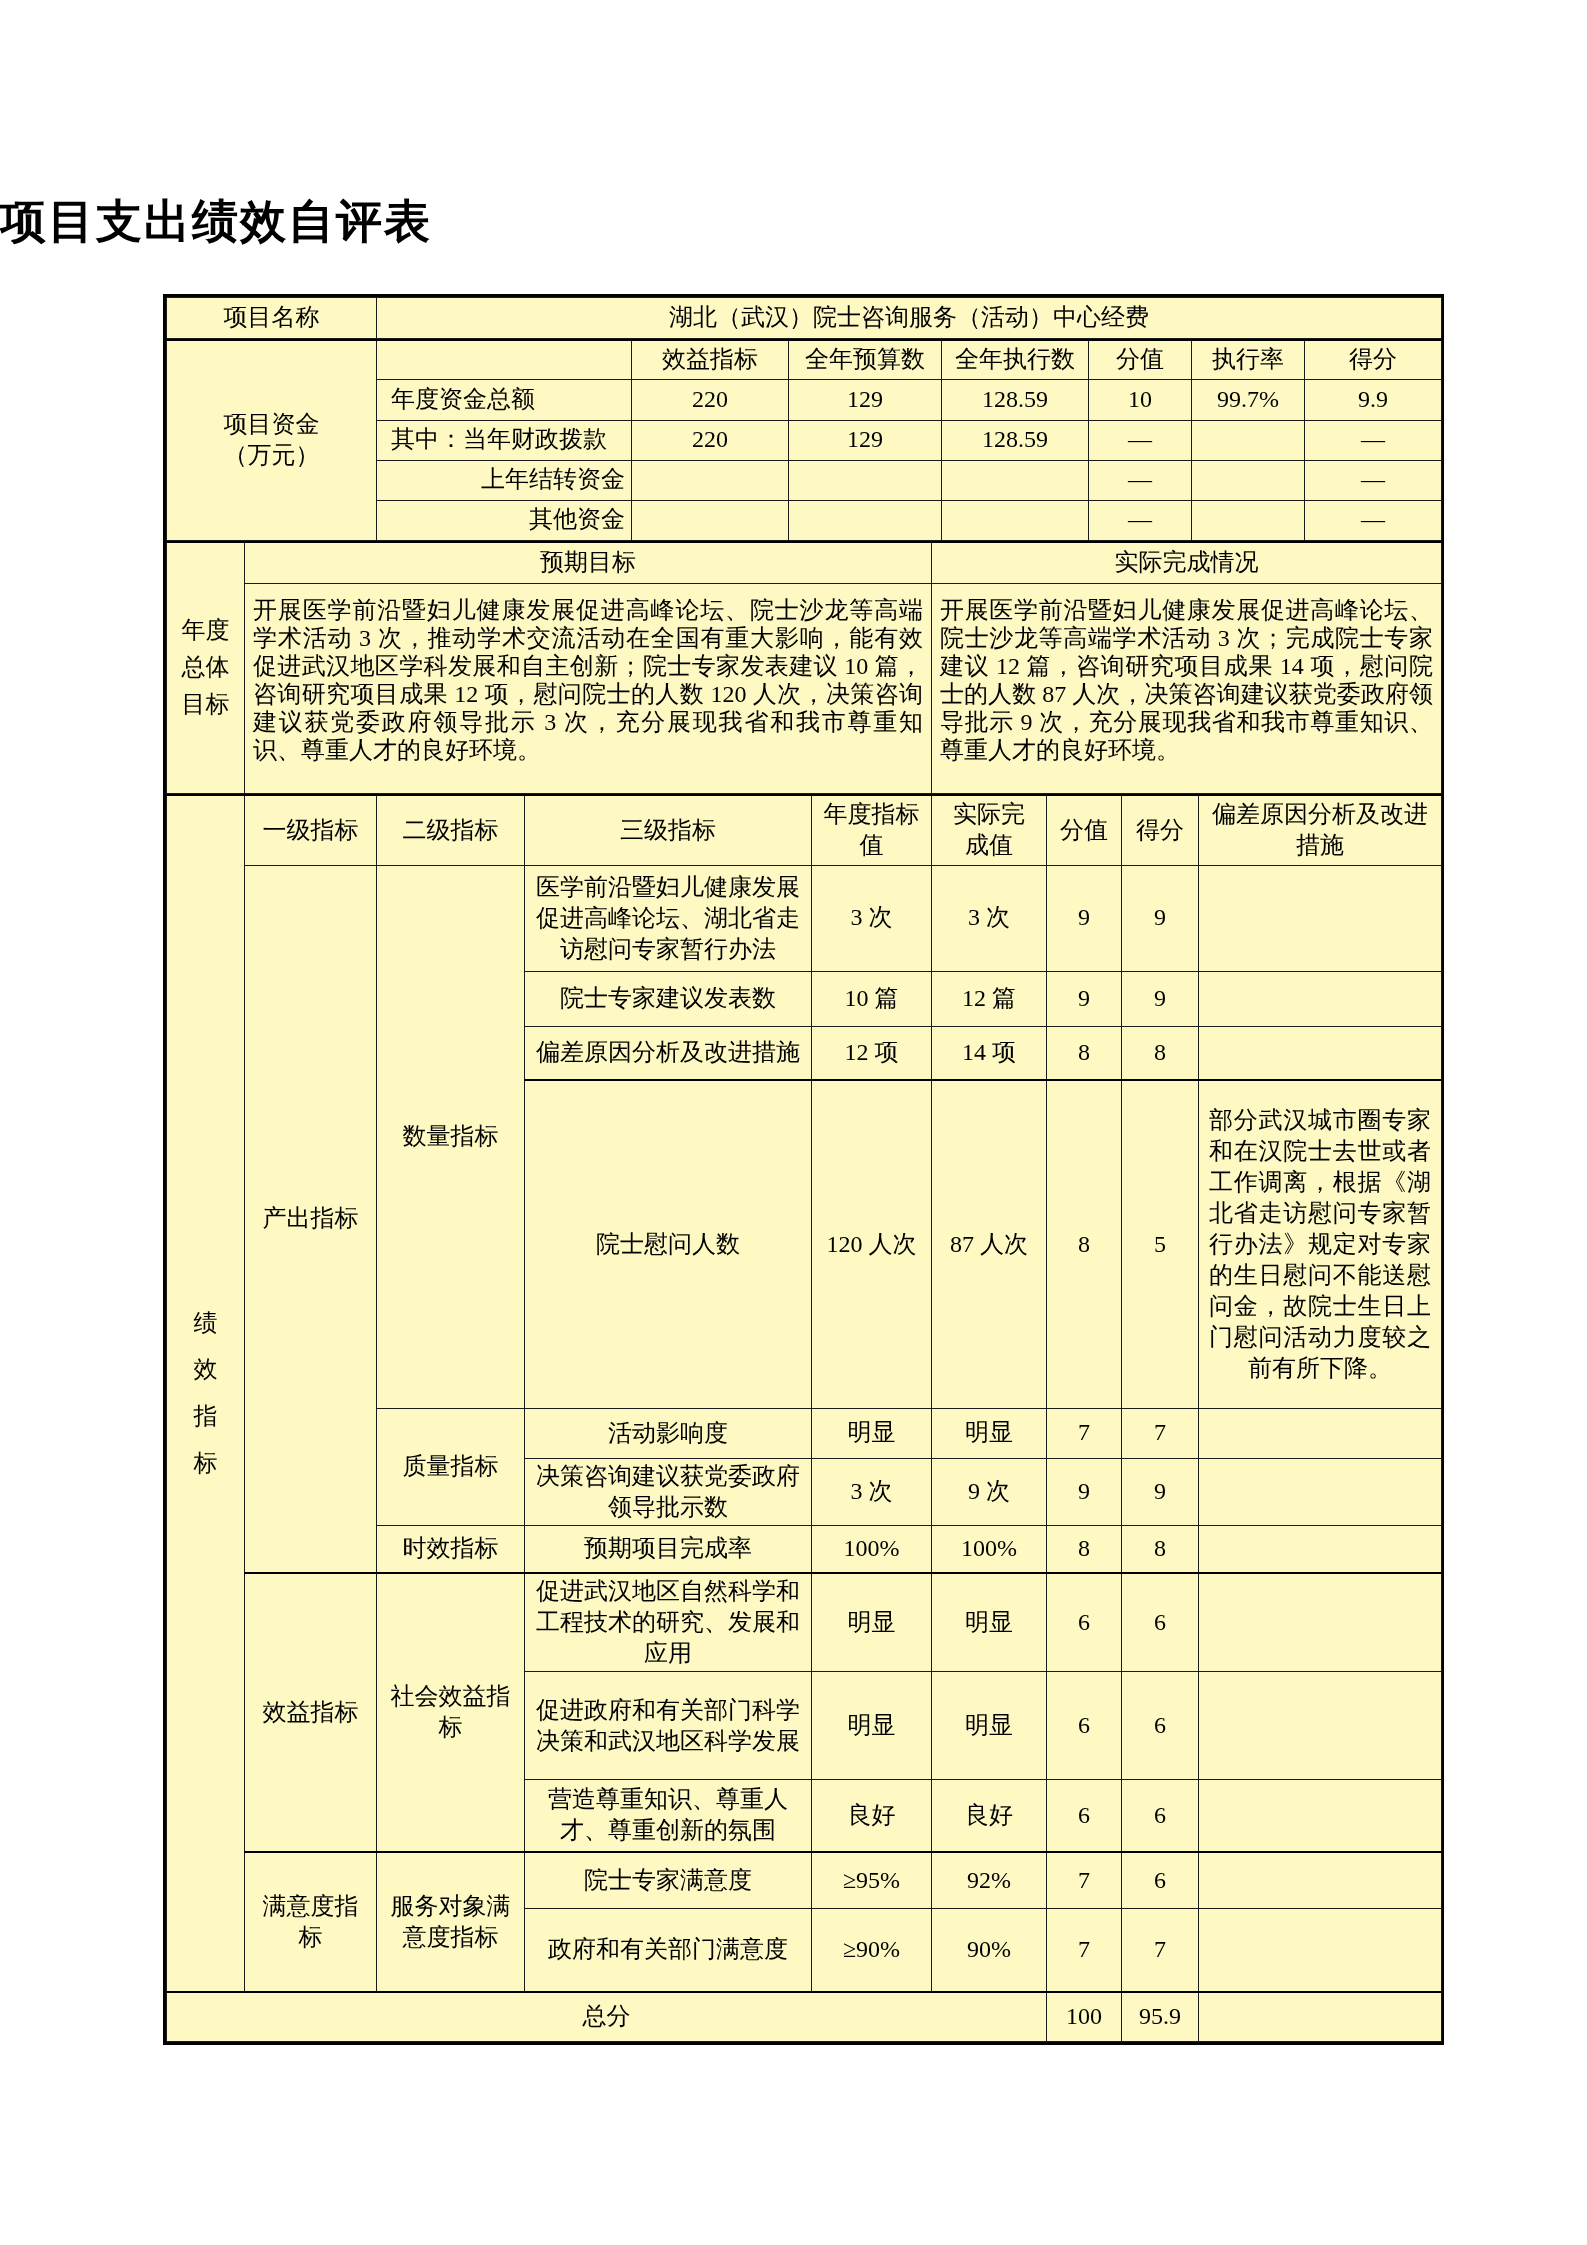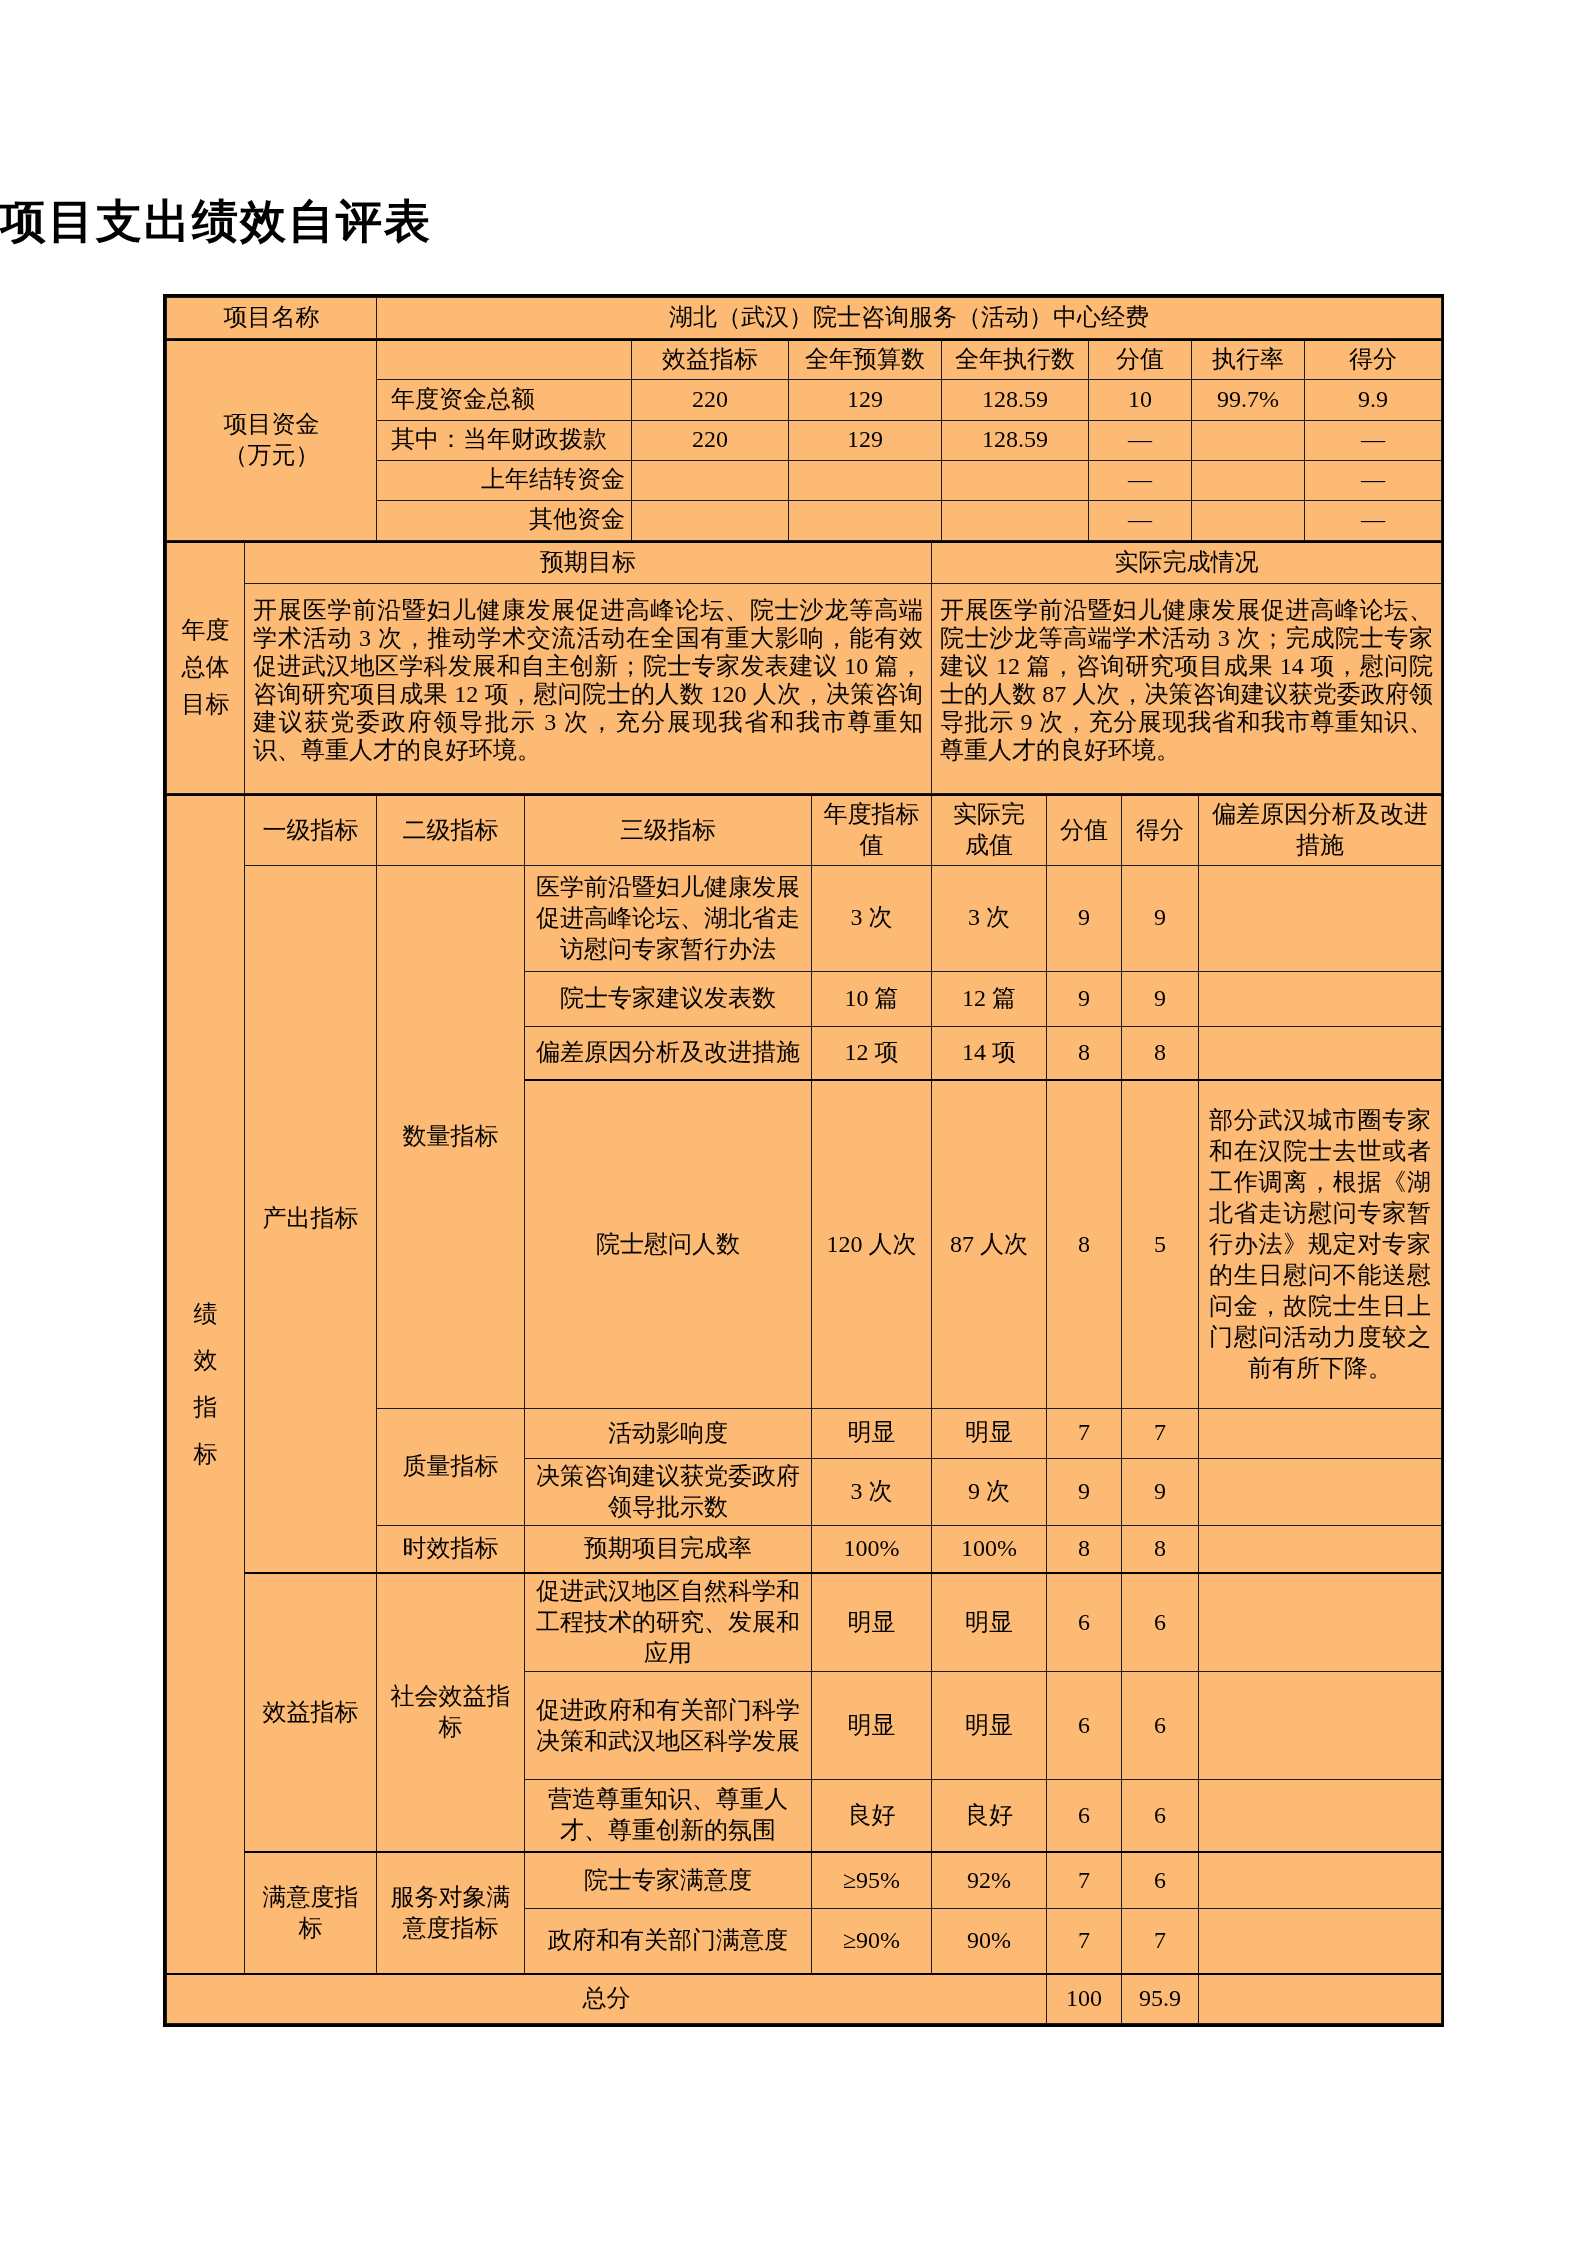--- a/index.html
+++ b/index.html
@@ -8,7 +8,7 @@
   .doc-title{position:absolute;top:191px;left:0;width:100%;text-align:left;
              font-size:46px;font-weight:bold;letter-spacing:2px;}
   .doc-subtitle{position:absolute;top:254px;left:0;width:100%;text-align:center;font-size:28px;}
-  .table-wrap{position:absolute;left:163px;top:294px;width:1275px;border:3px solid #000;background:#fdba74;}
+  .table-wrap{position:absolute;left:163px;top:294px;width:1275px;border:3px solid #000;background:#fef9c3;}
   table{border-collapse:collapse;table-layout:fixed;width:100%;}
   td{border:1px solid #1b1b1b;text-align:center;vertical-align:middle;
      font-size:24px;line-height:1.3;padding:0 4px;box-sizing:border-box;overflow:hidden;}

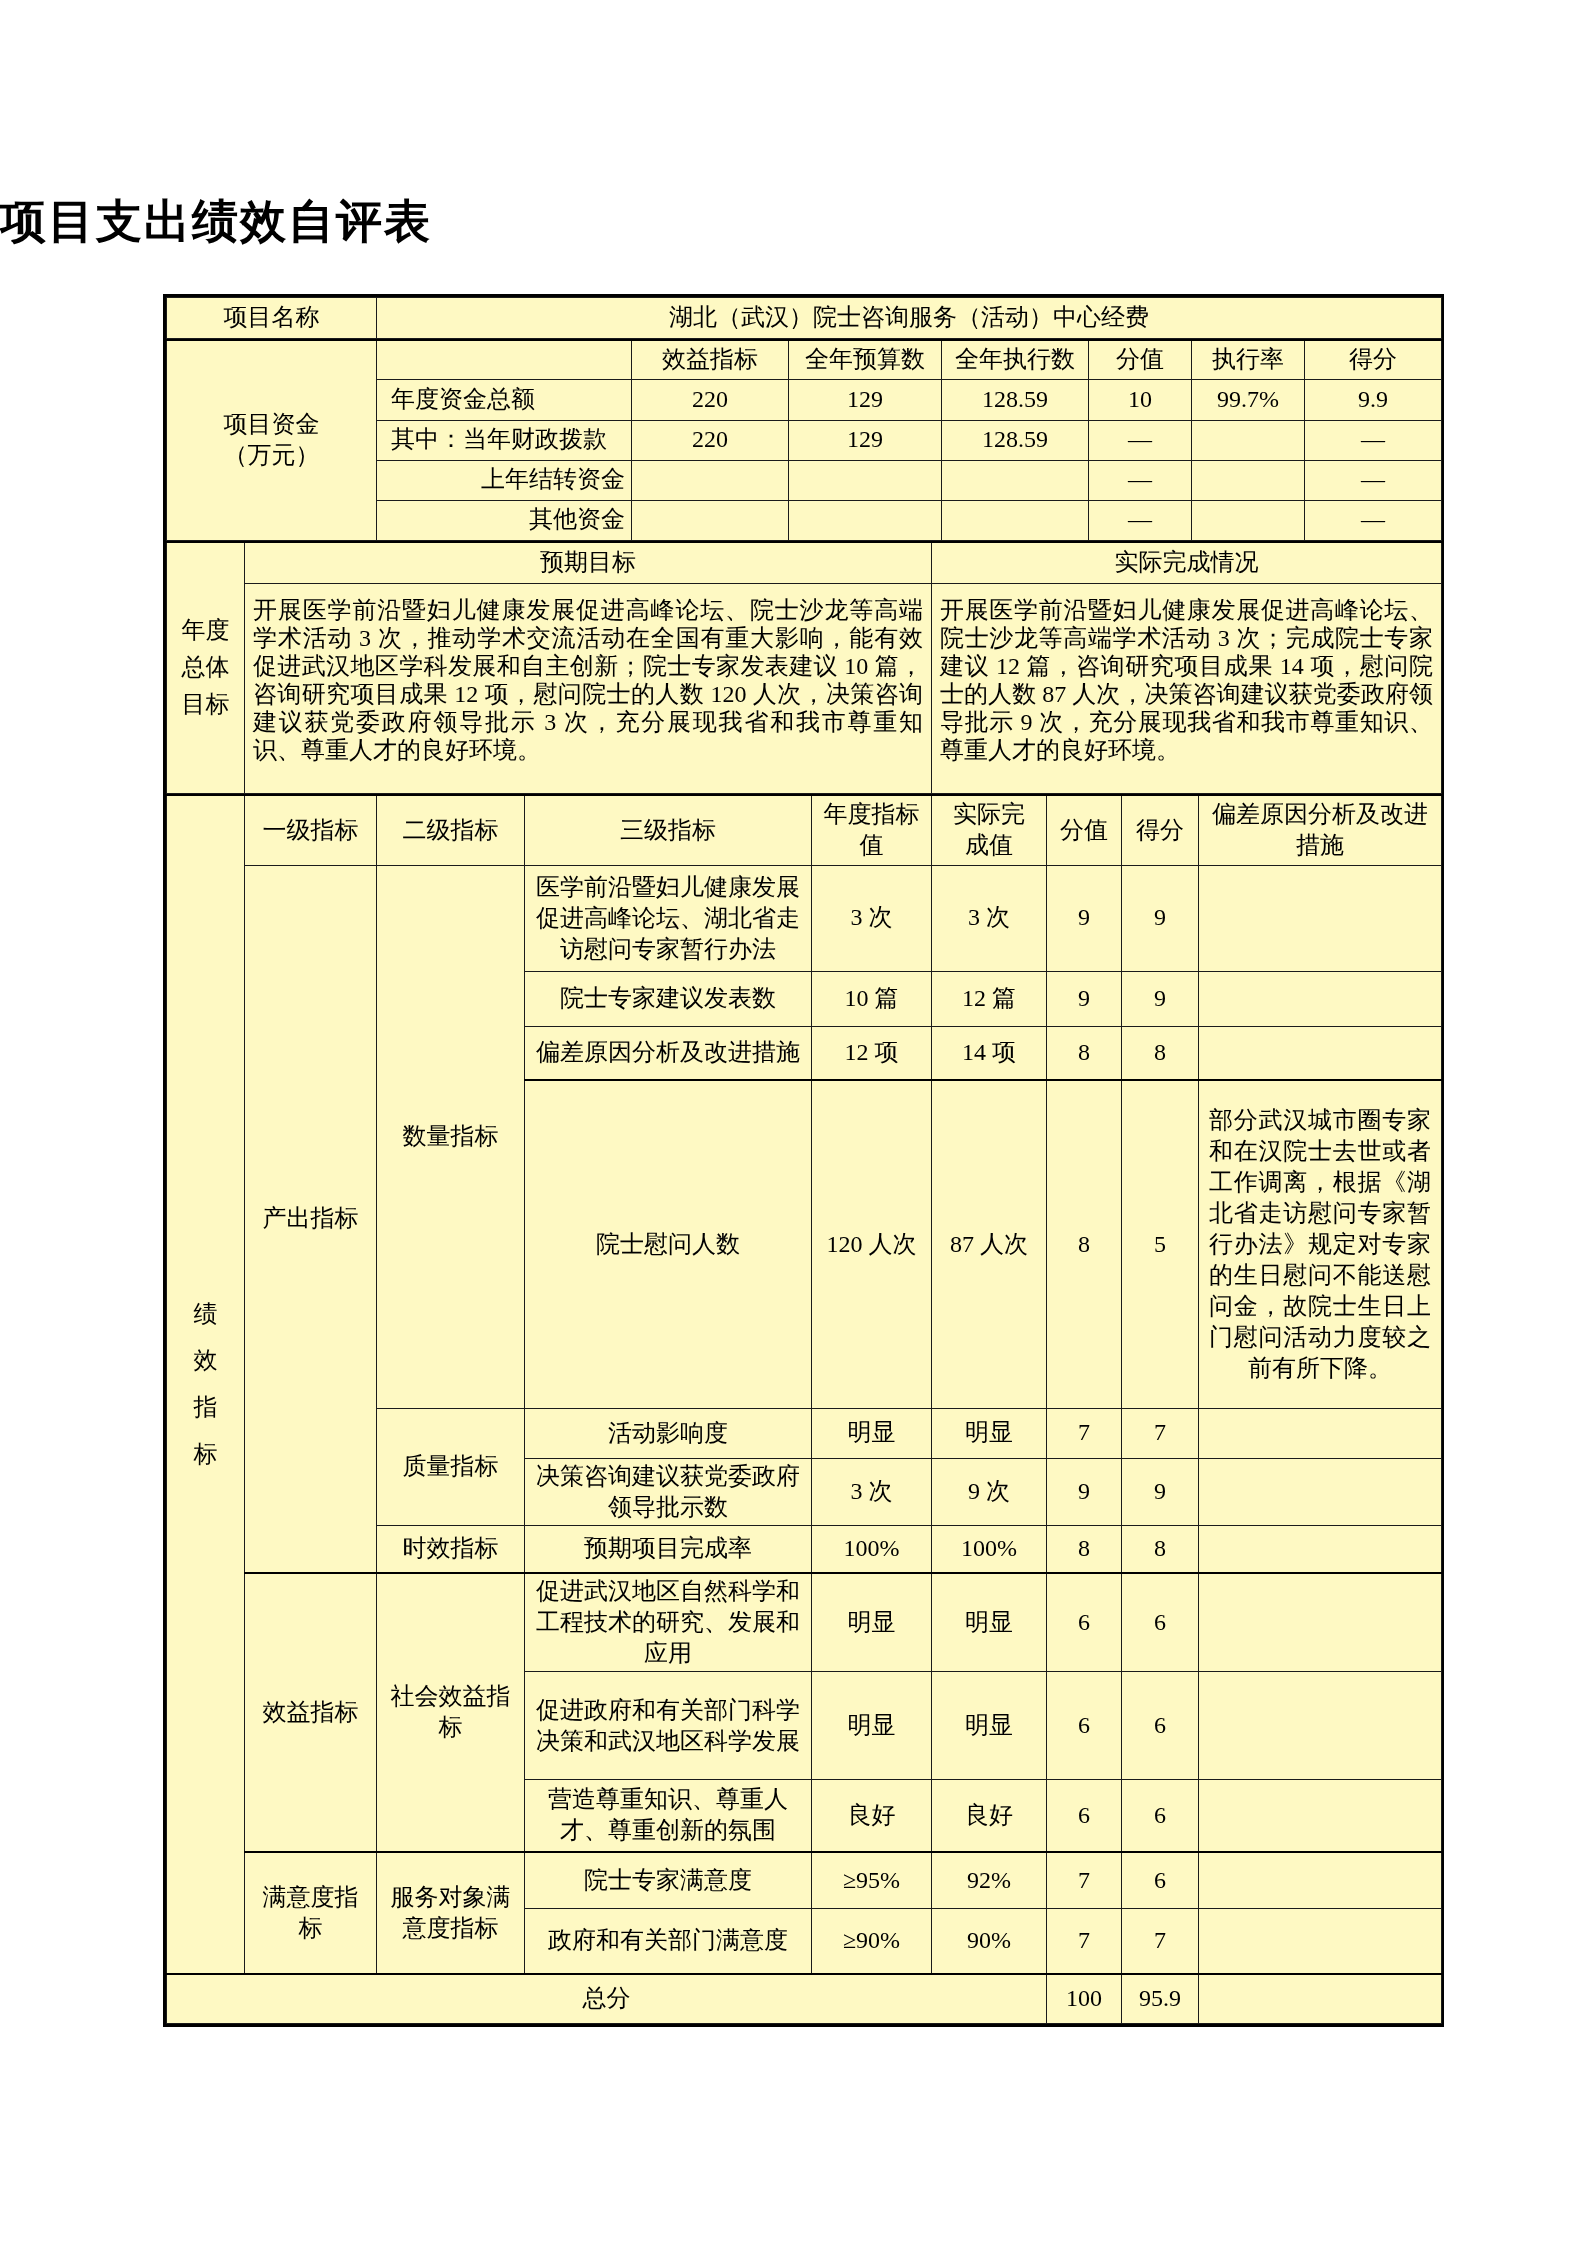--- a/index.html
+++ b/index.html
@@ -254,7 +254,7 @@
         <td>6</td>
         <td></td>
       </tr>
-      <tr style="height:65px">
+      <tr style="height:83px">
         <td class="c-name">政府和有关部门满意度</td>
         <td>≥90%</td>
         <td>90%</td>

